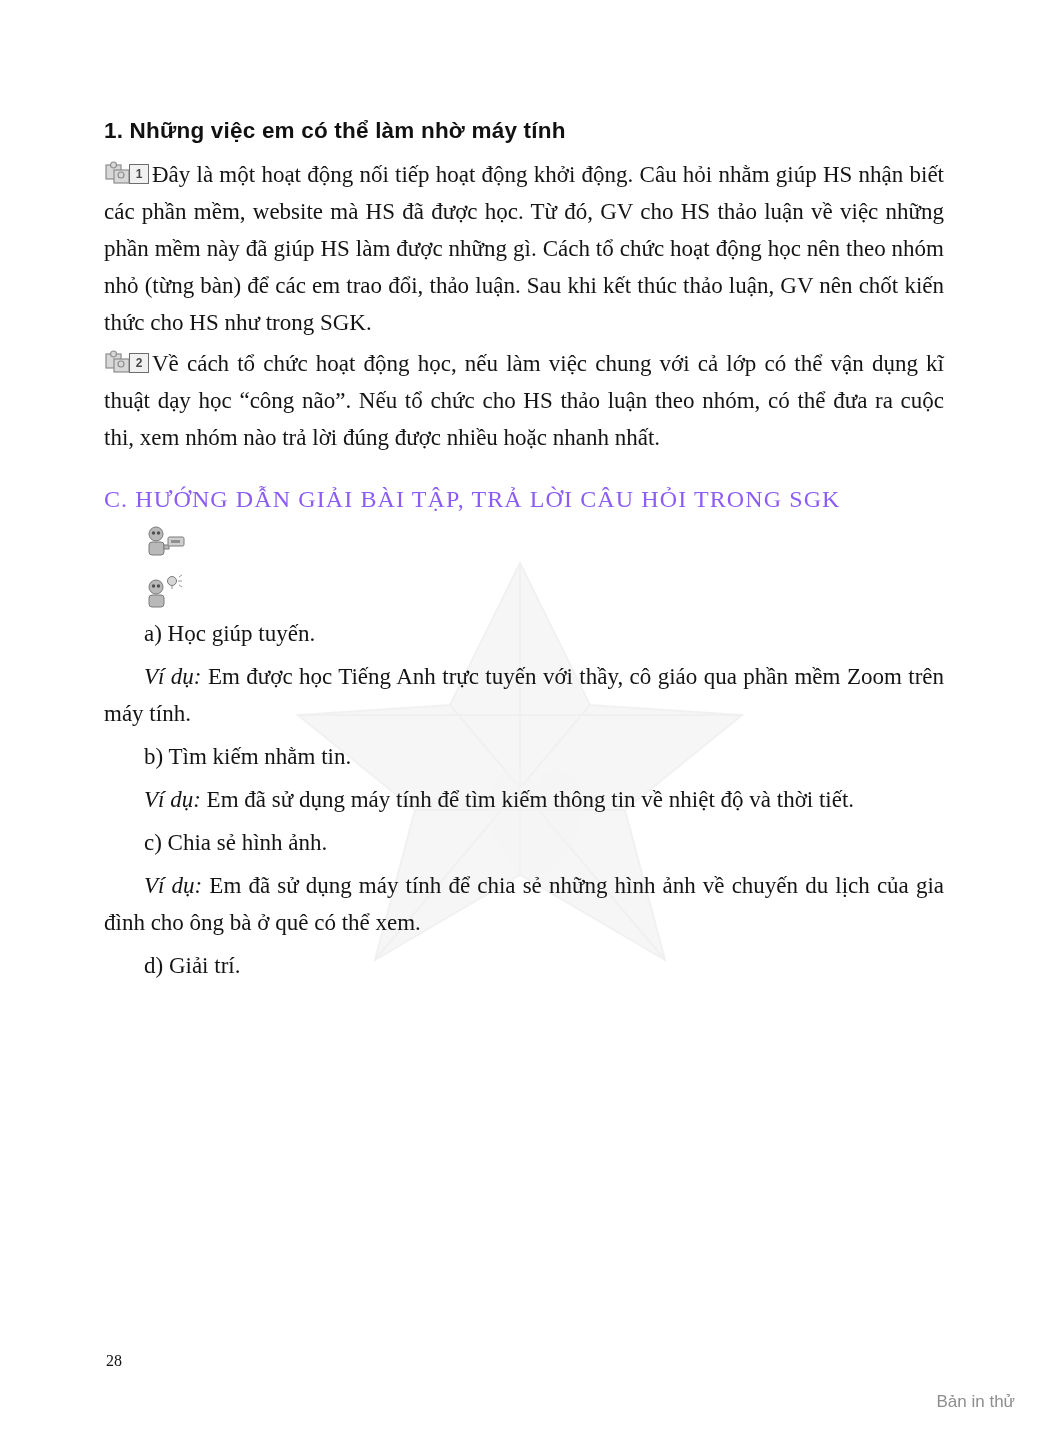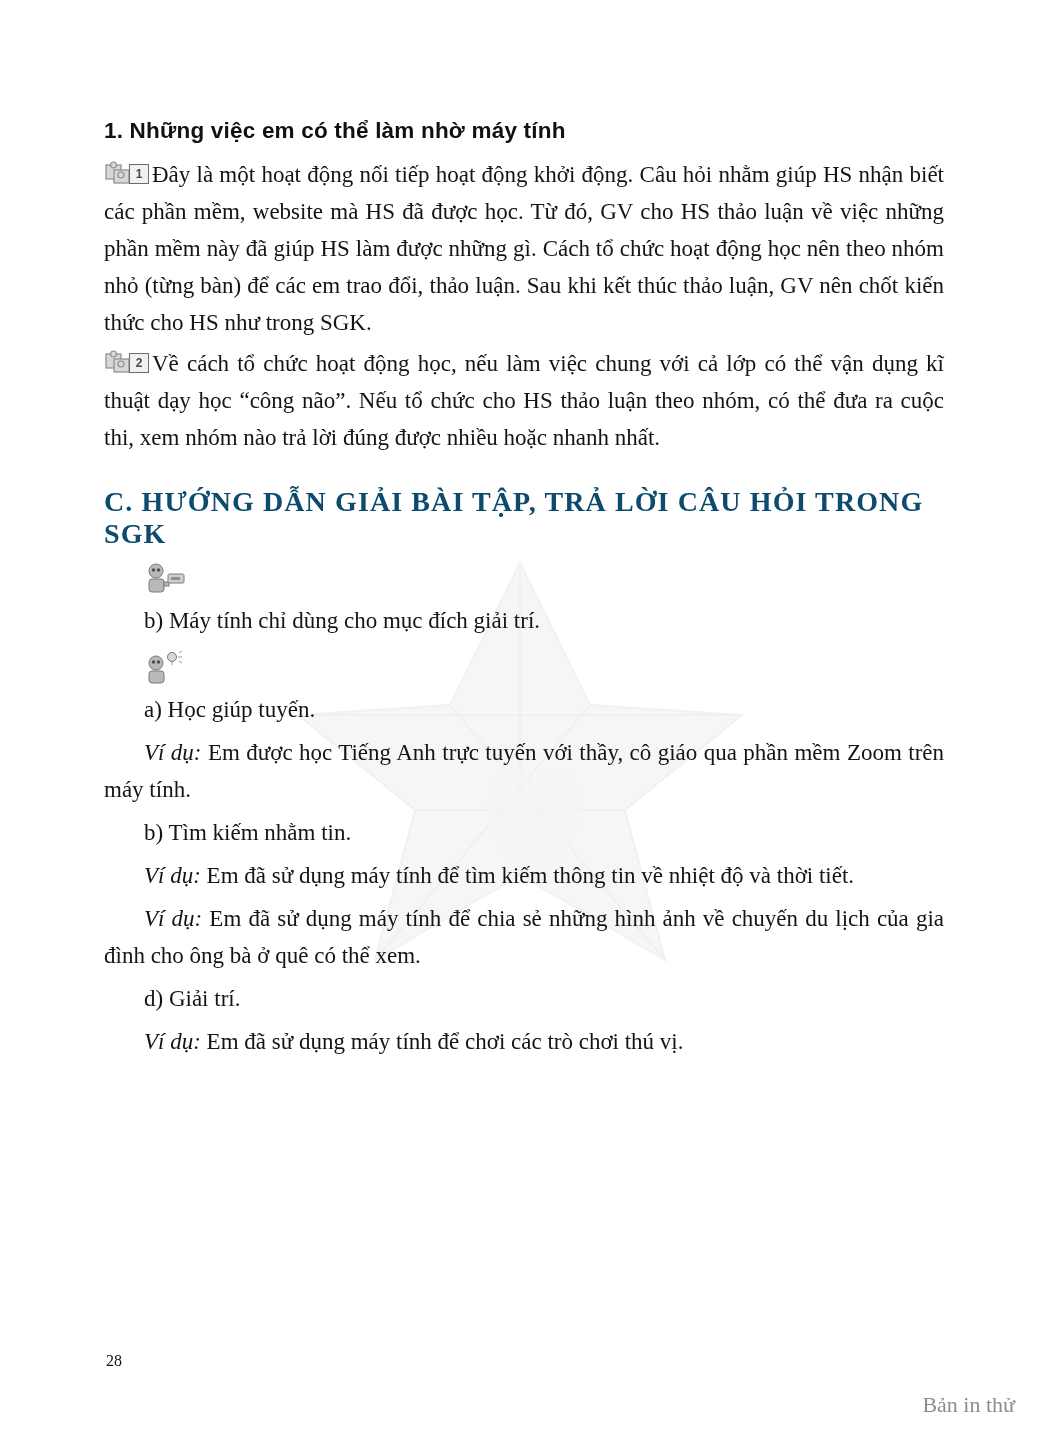--- a/index.html
+++ b/index.html
@@ -49,11 +49,11 @@
 
   h2.bigsec {
     font-family: "Liberation Serif", serif;
-    font-weight: bold;
-    font-size: 28px;
+    font-weight: normal;
+    font-size: 24px;
     letter-spacing: 1.1px;
     margin: 30px 0 6px 0;
-    color: #0c4a6e;
+    color: #8b5cf6;
   }
 
   p.body {

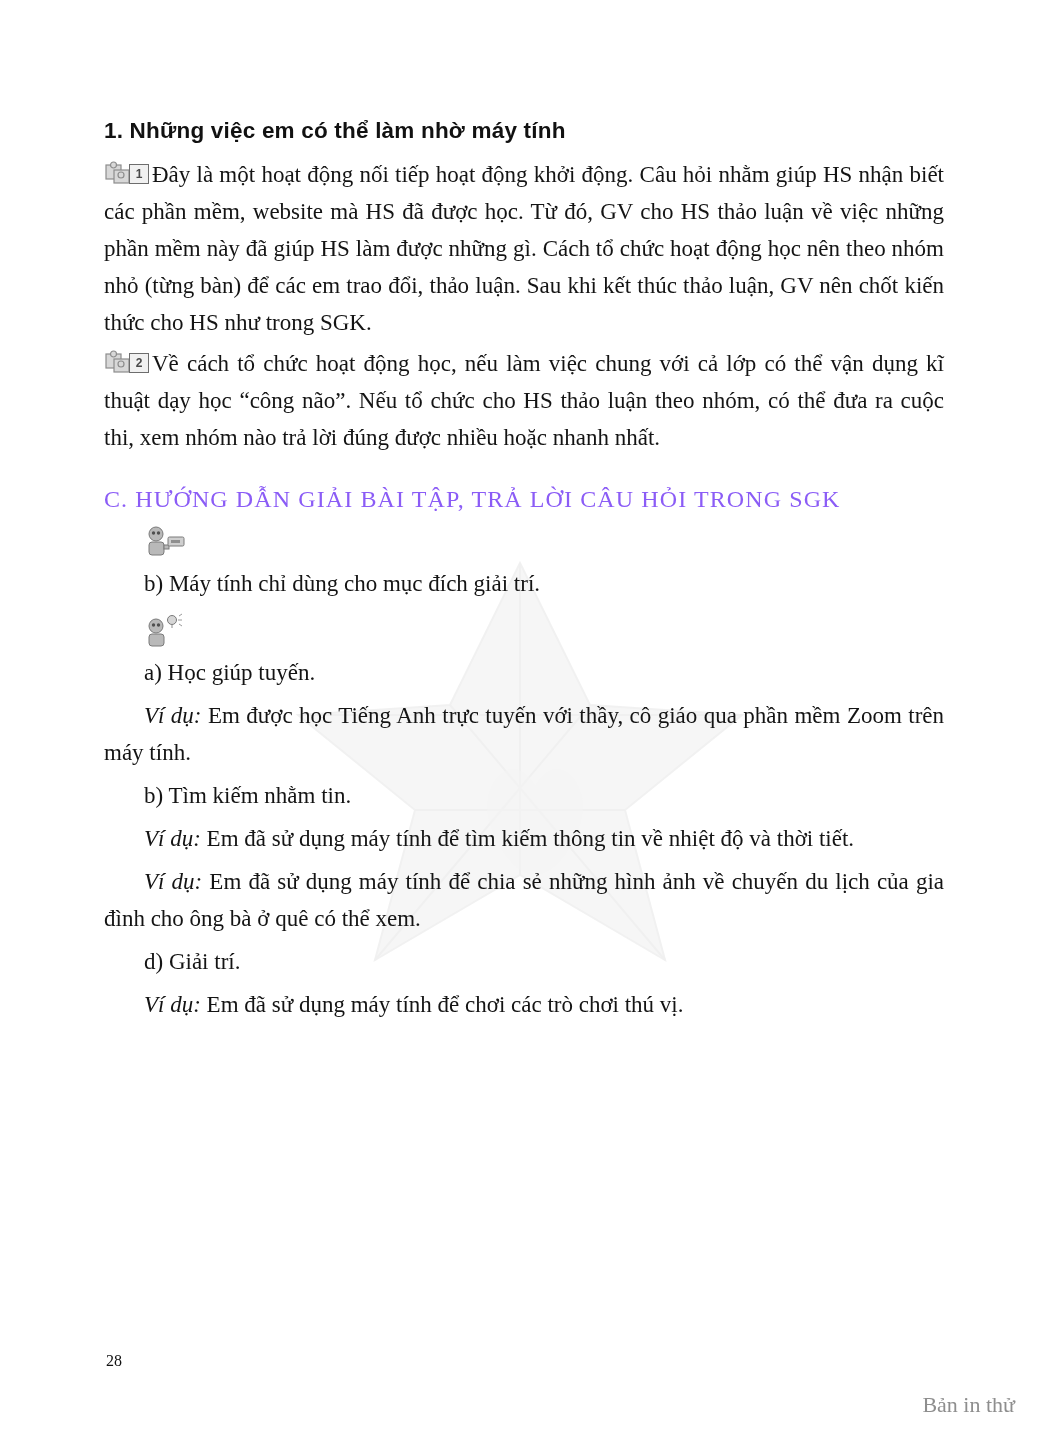--- a/index.html
+++ b/index.html
@@ -176,7 +176,6 @@
         <circle cx="16.5" cy="10" r="1.7" fill="#4f4f4f" stroke="none"></circle>
       </g>
     </svg>
-    <p class="ans">b) Máy tính chỉ dùng cho mục đích giải trí.</p>
 
     <svg class="robot" viewBox="0 0 54 40" xmlns="http://www.w3.org/2000/svg">
       <g fill="#b9b9b9" stroke="#7a7a7a" stroke-width="1">

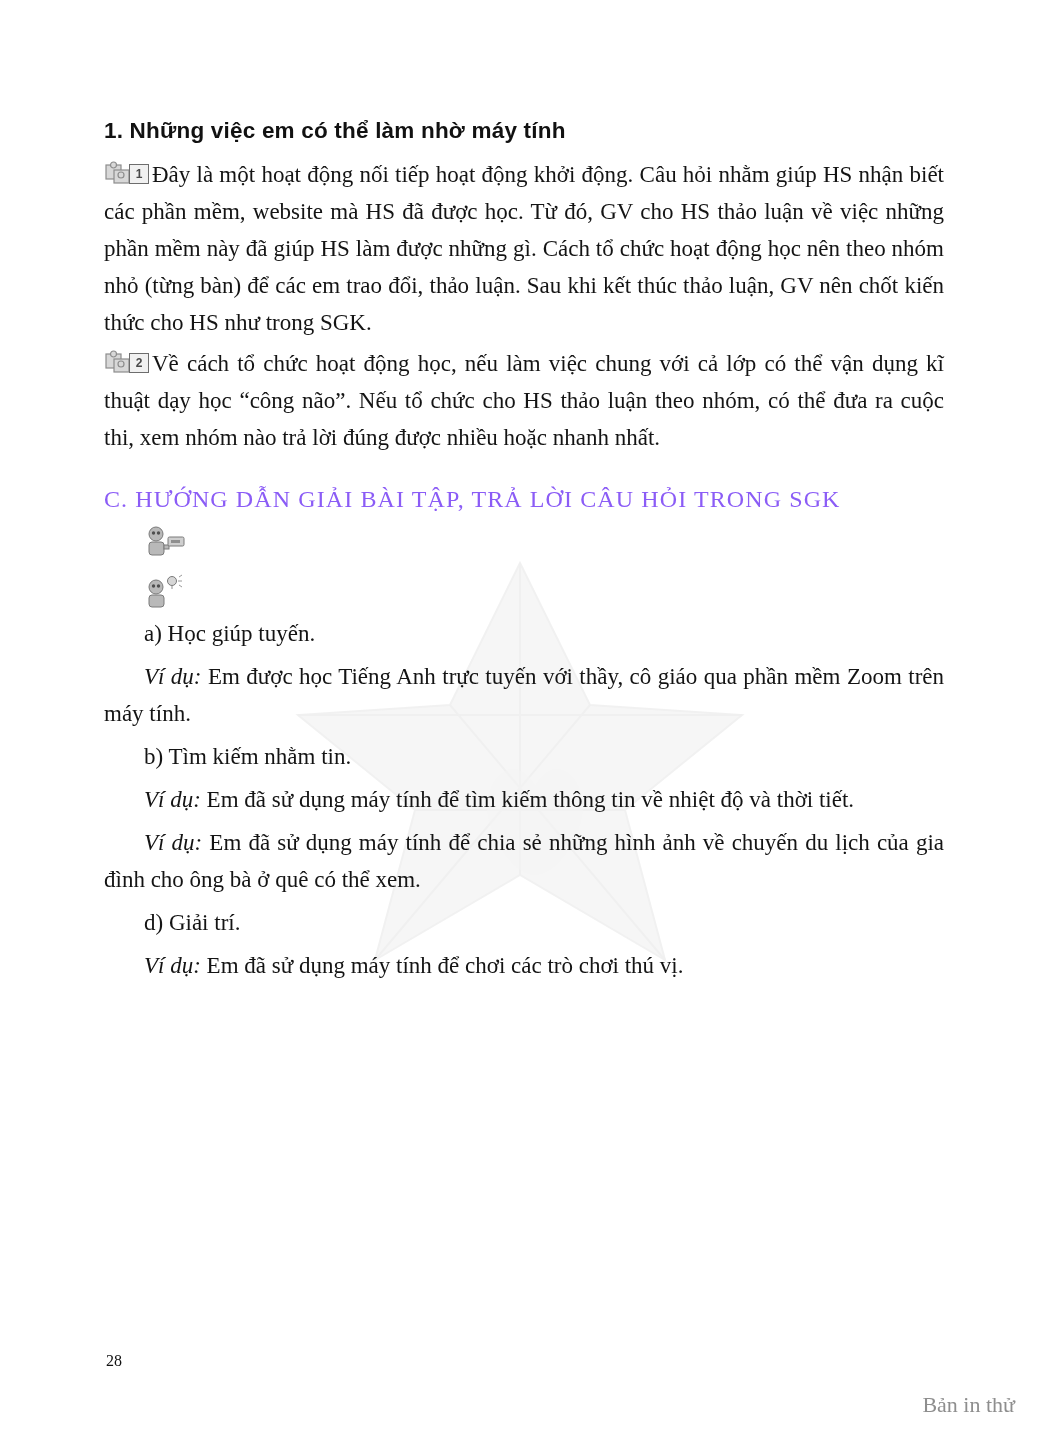--- a/index.html
+++ b/index.html
@@ -197,6 +197,7 @@
 
     <p class="ans"><span class="ital">Ví dụ:</span><span> Em đã sử dụng máy tính để tìm kiếm thông tin về nhiệt độ và thời tiết.</span></p>
 
+    <p class="ans">c) Chia sẻ hình ảnh.</p>
 
     <p class="ans"><span class="ital">Ví dụ:</span><span> Em đã sử dụng máy tính để chia sẻ những hình ảnh về chuyến du lịch của gia đình cho ông bà ở quê có thể xem.</span></p>
 

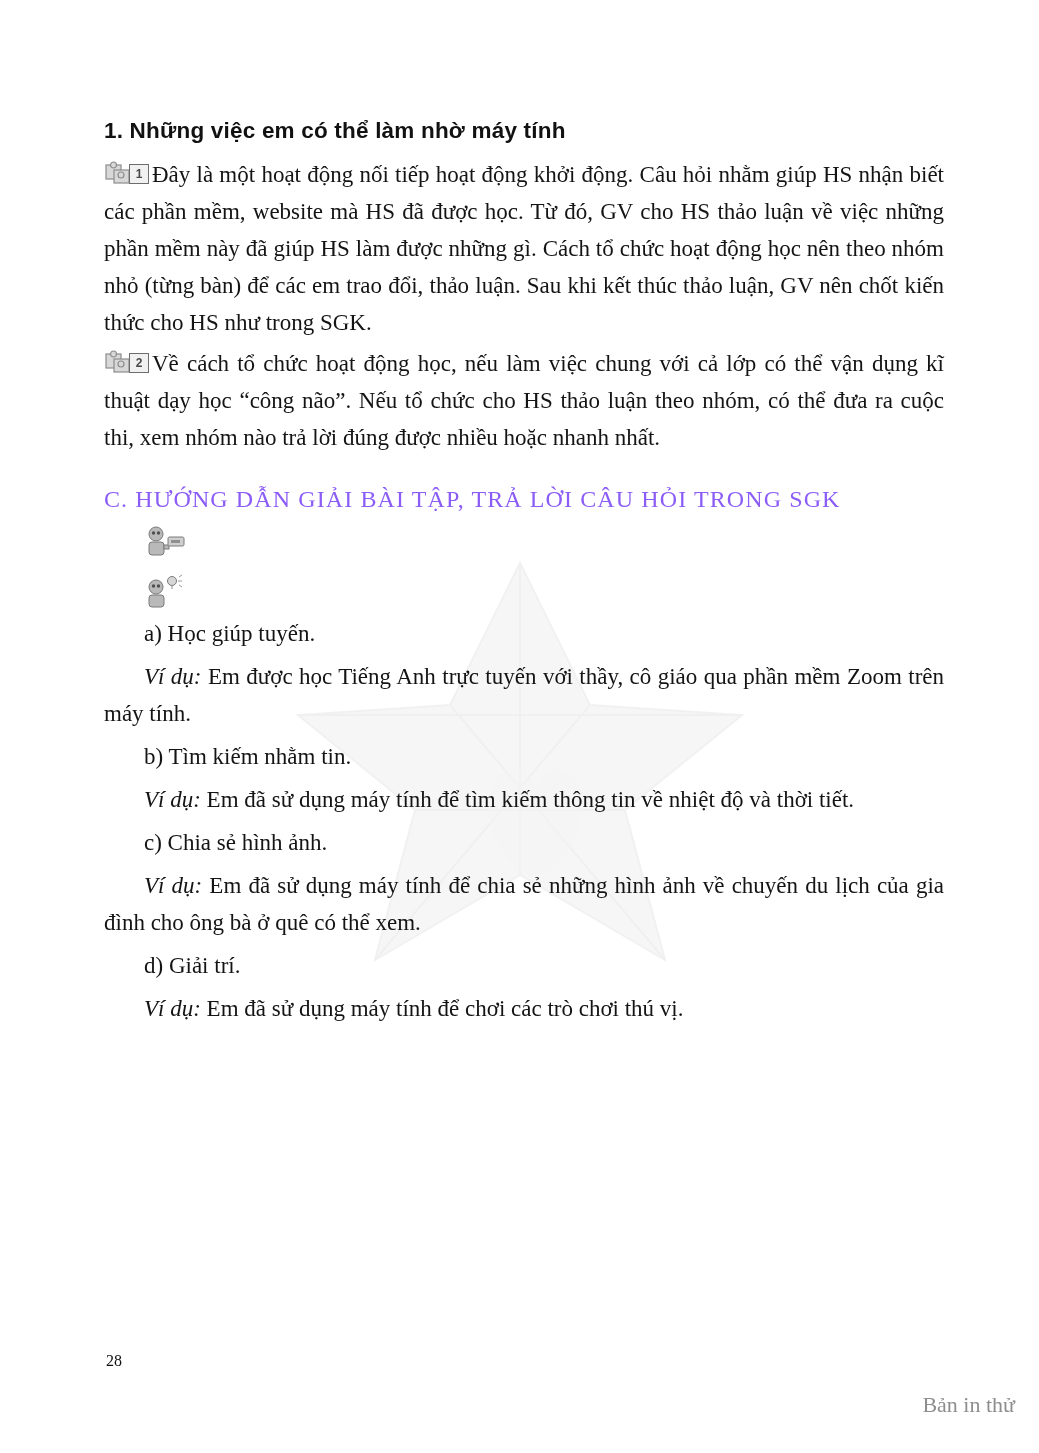--- a/index.html
+++ b/index.html
@@ -203,7 +203,6 @@
 
     <p class="ans">d) Giải trí.</p>
 
-    <p class="ans"><span class="ital">Ví dụ:</span><span> Em đã sử dụng máy tính để chơi các trò chơi thú vị.</span></p>
 
   </div>
 

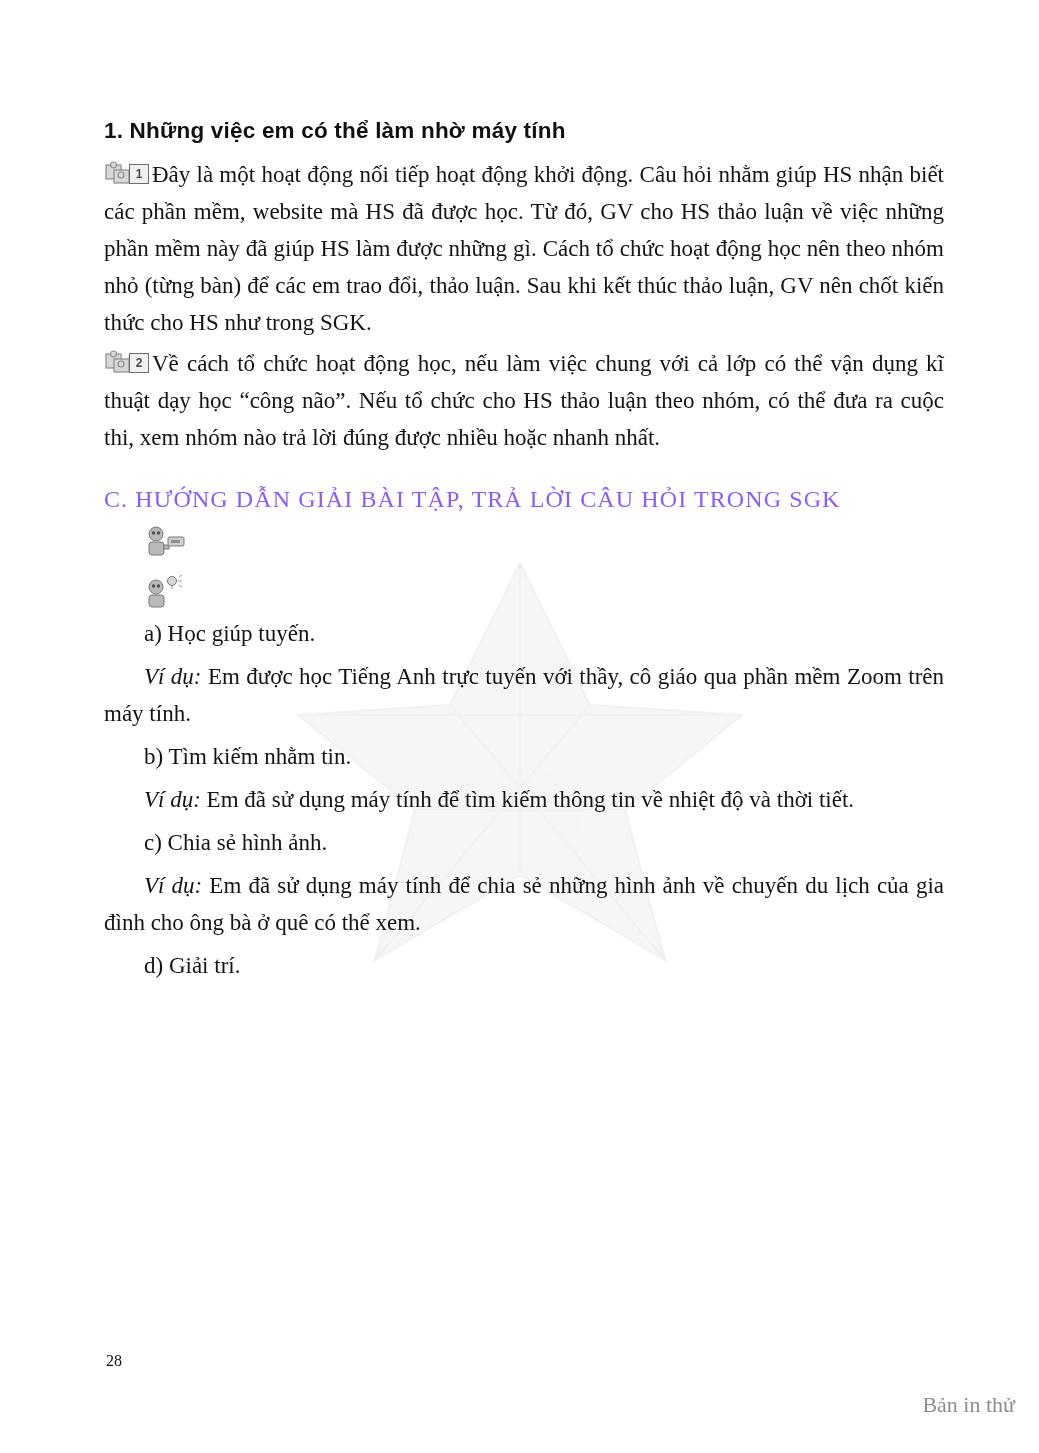--- a/index.html
+++ b/index.html
@@ -118,8 +118,8 @@
     position: absolute;
     right: 60px;
     top: 1392px;
-    font-family: Liberation Serif, serif;
-    font-size: 22px;
+    font-family: Liberation Sans, sans-serif;
+    font-size: 17px;
     color: #8e8e8e;
   }
 </style>

